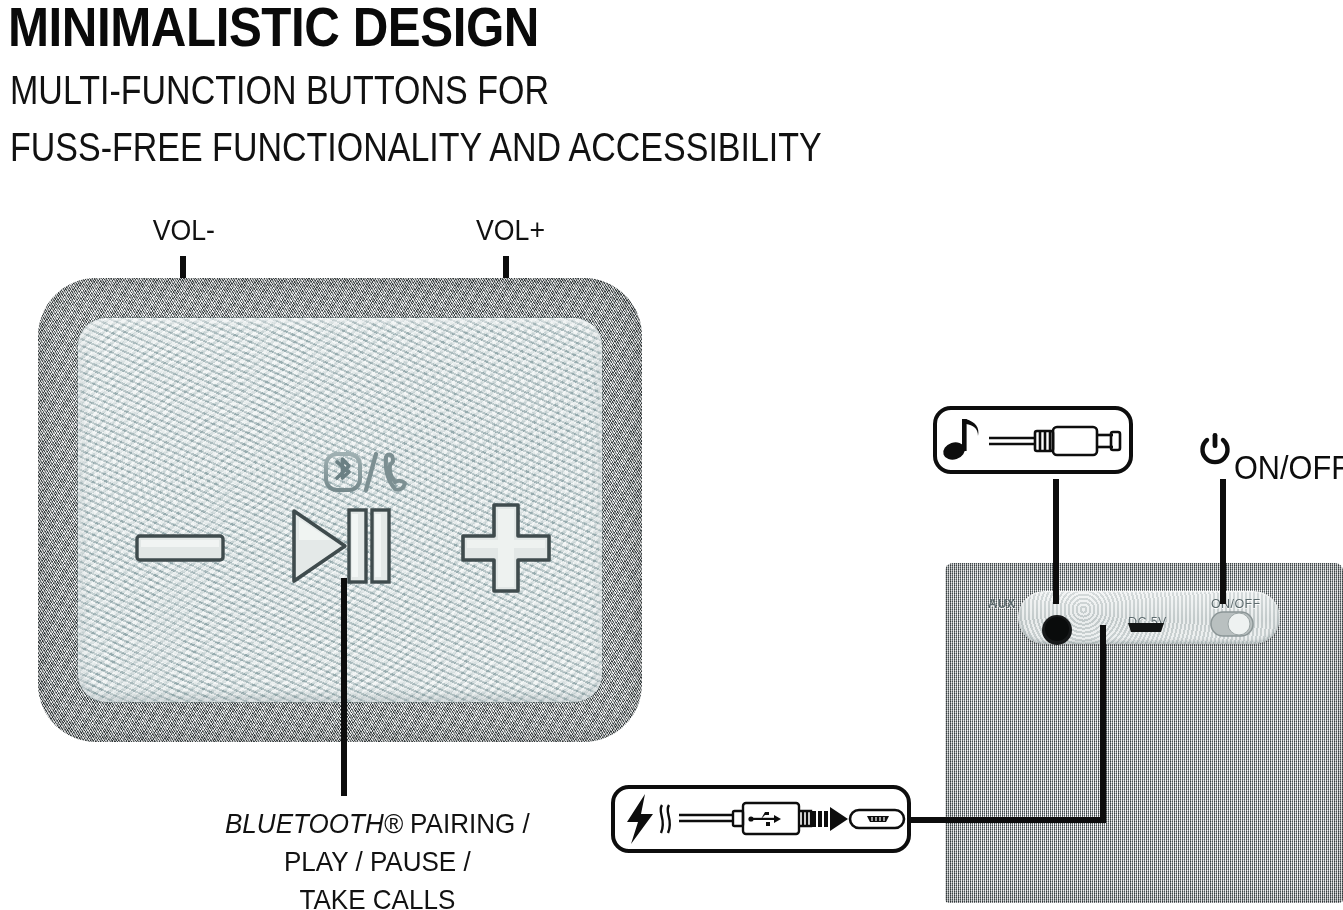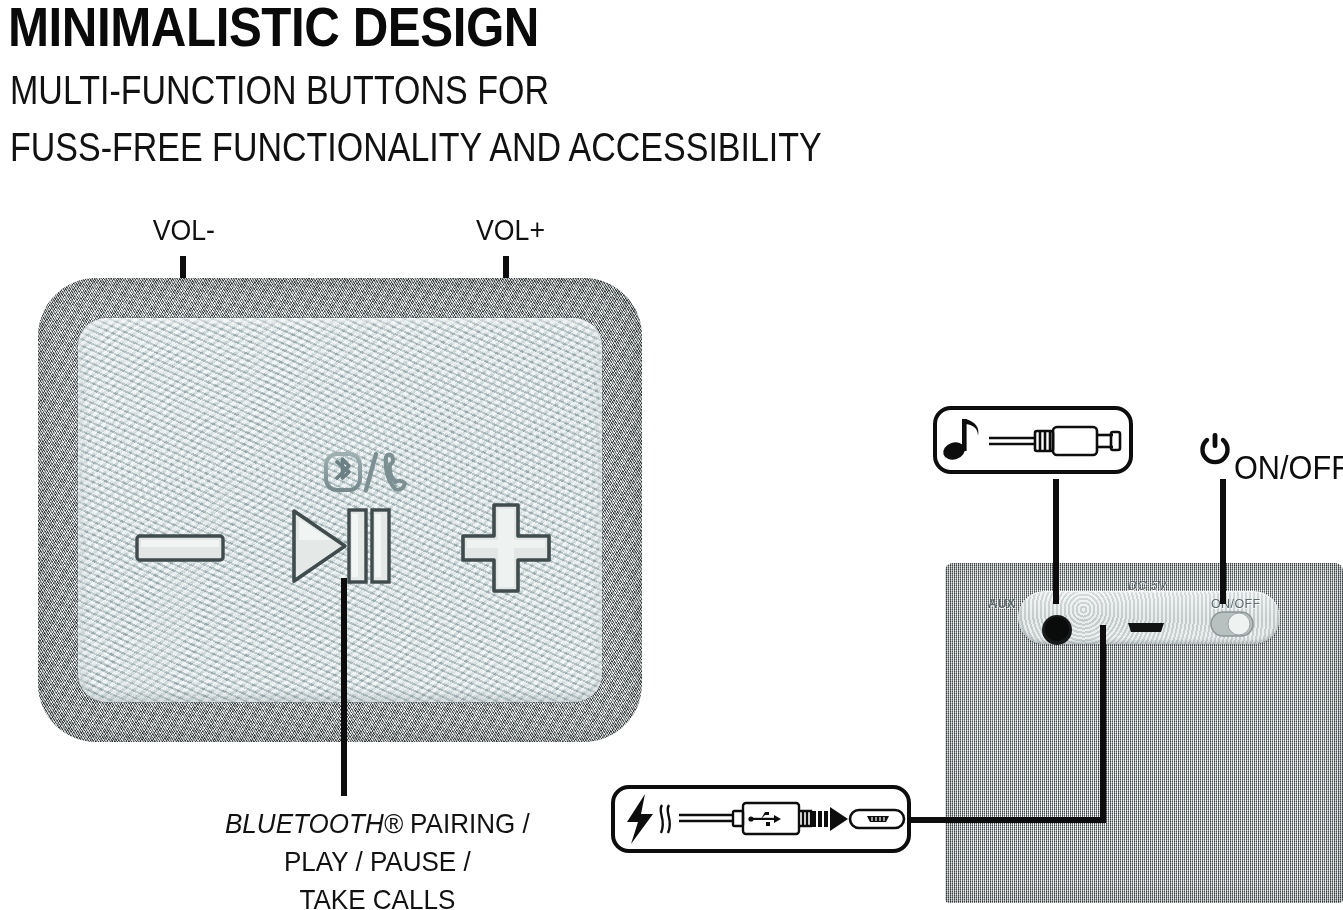--- a/index.html
+++ b/index.html
@@ -182,7 +182,7 @@
 
   <div class="port-strip"></div>
   <div class="port-label" style="left:988px;top:597px;font-weight:bold;">AUX</div>
-  <div class="port-label" style="left:1128px;top:579px;font-style:italic;">DC 5V</div>
+  <div class="port-label" style="left:1128px;top:615px;">DC 5V</div>
   <div class="port-label" style="left:1211px;top:597px;">ON/OFF</div>
 
   <div style="position:absolute;left:1040px;top:613px;">

